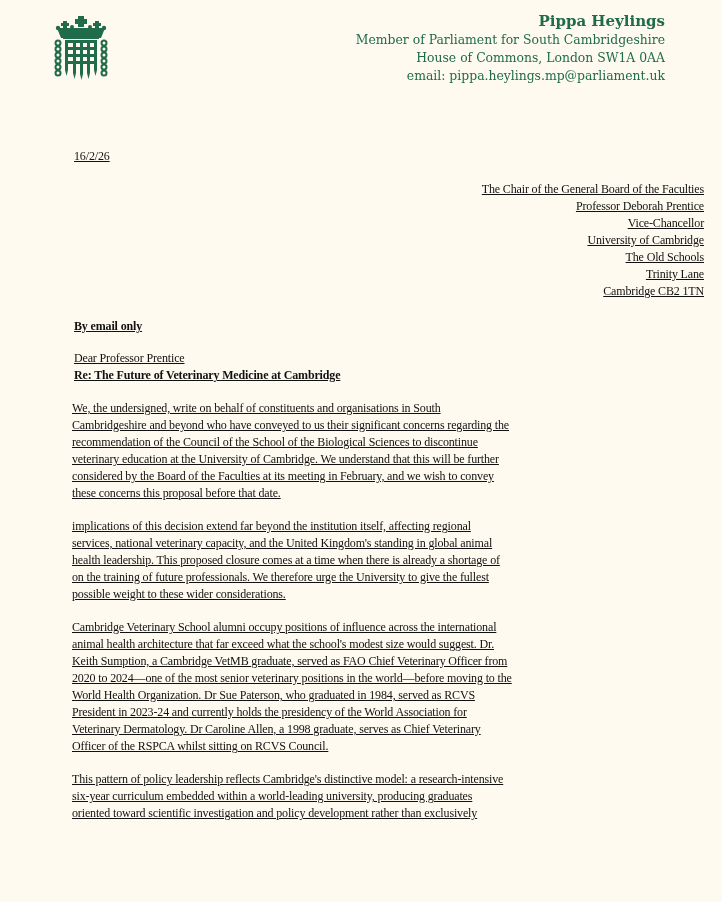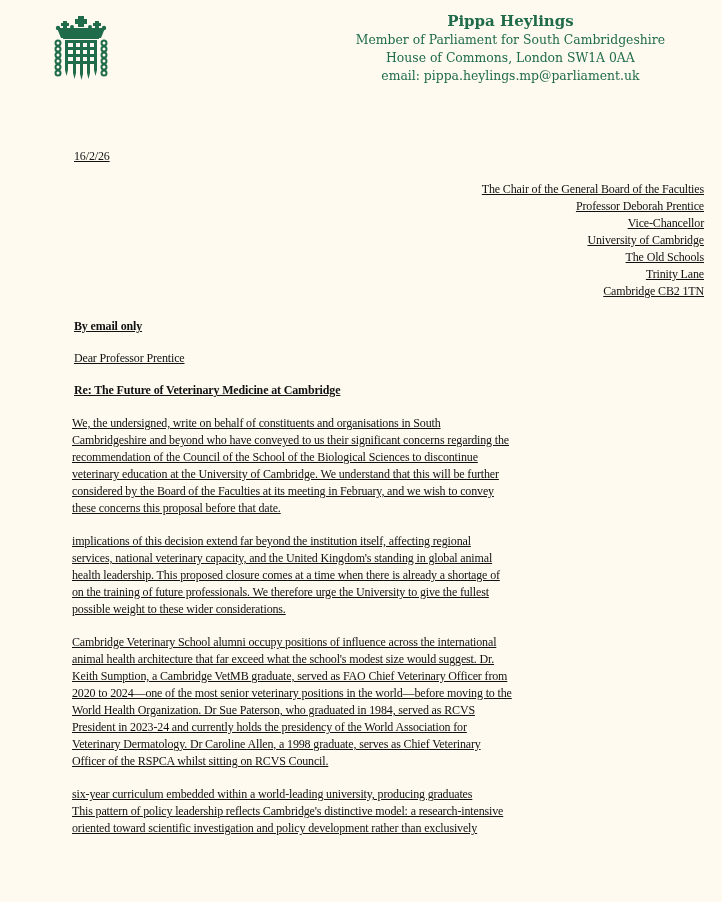--- a/index.html
+++ b/index.html
@@ -26,7 +26,7 @@
       position: absolute;
       right: 57px;
       top: 11px;
-      text-align: center;
+      text-align: right;
       color: #1f6b4a;
       font-family: "DejaVu Serif", serif;
       font-size: 12.4px;

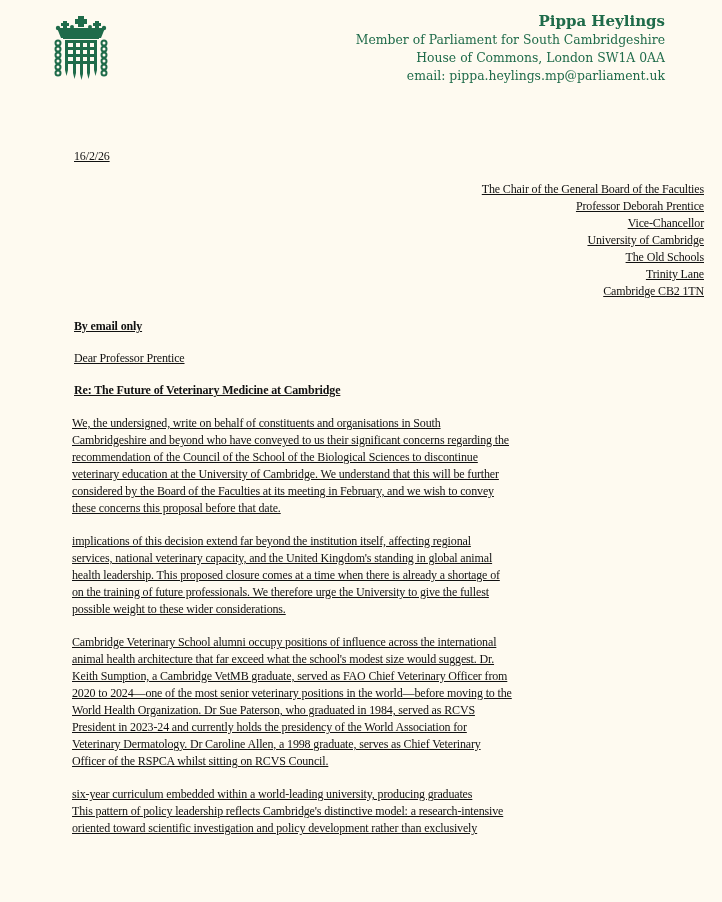--- a/index.html
+++ b/index.html
@@ -56,7 +56,6 @@
     .salutation { margin-top: 15px; }
     .re-line {
       font-weight: bold;
-      margin-top: 15px;
     }
     .para {
       margin-top: 16px;

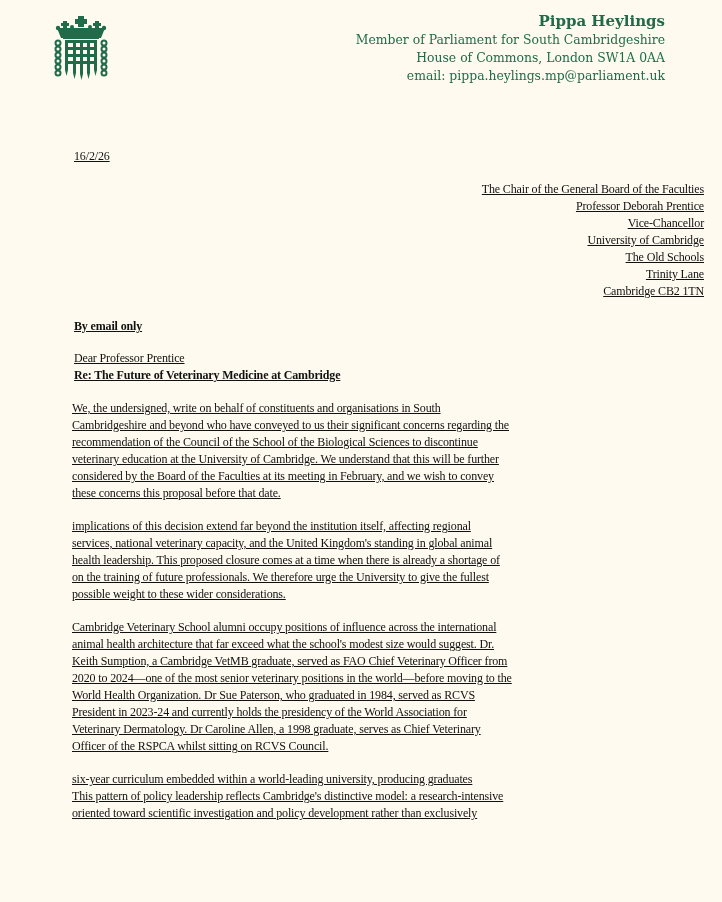--- a/index.html
+++ b/index.html
@@ -169,8 +169,8 @@
   </div>
 
   <div class="para">
+    <span class="ln">This pattern of policy leadership reflects Cambridge's distinctive model: a research-intensive</span>
     <span class="ln">six-year curriculum embedded within a world-leading university, producing graduates</span>
-    <span class="ln">This pattern of policy leadership reflects Cambridge's distinctive model: a research-intensive</span>
     <span class="ln">oriented toward scientific investigation and policy development rather than exclusively</span>
   </div>
 </div>

